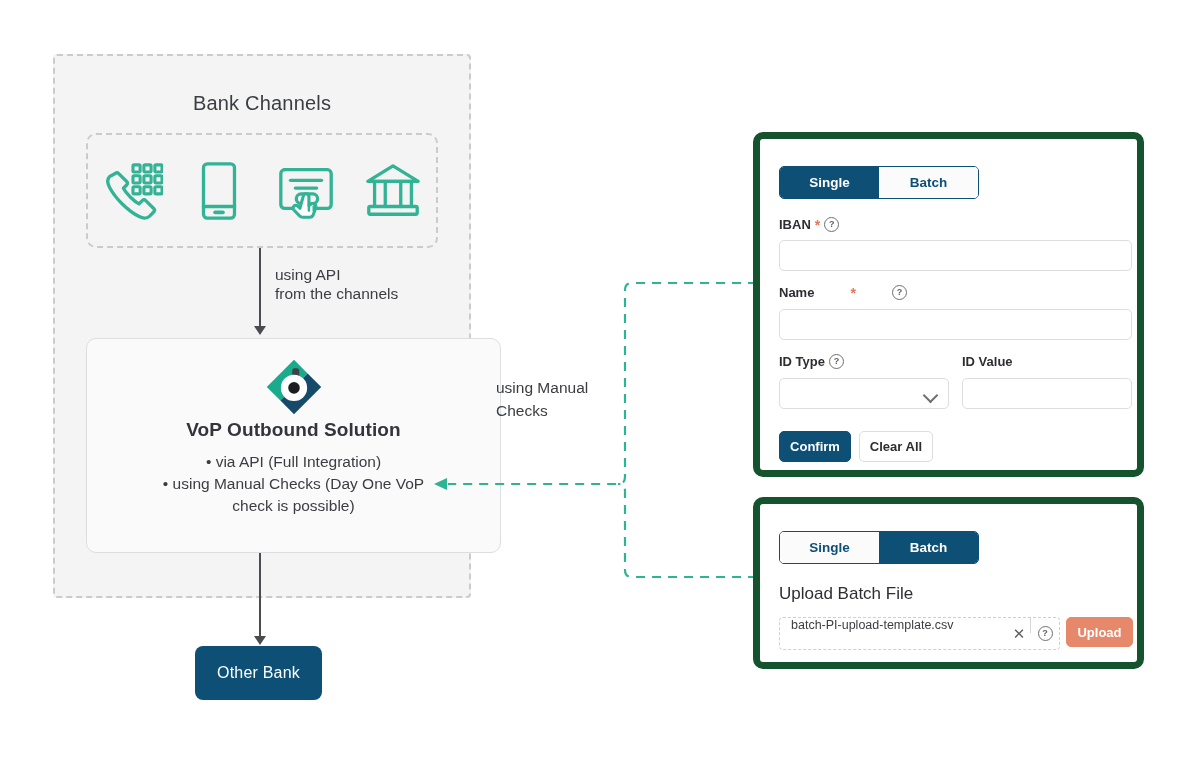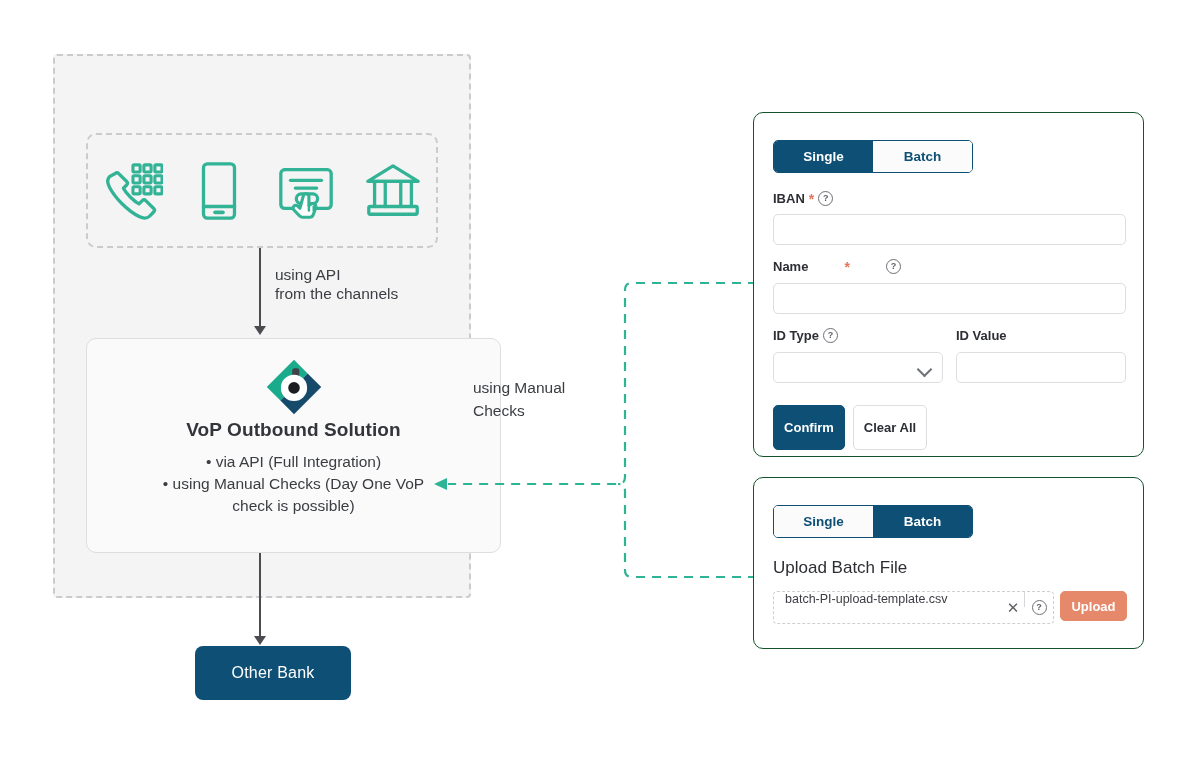--- a/index.html
+++ b/index.html
@@ -178,6 +178,7 @@
 
   <div class="outer-box"></div>
 
+  <div class="channels-title">Bank Channels</div>
 
   <div class="channels-box">
 

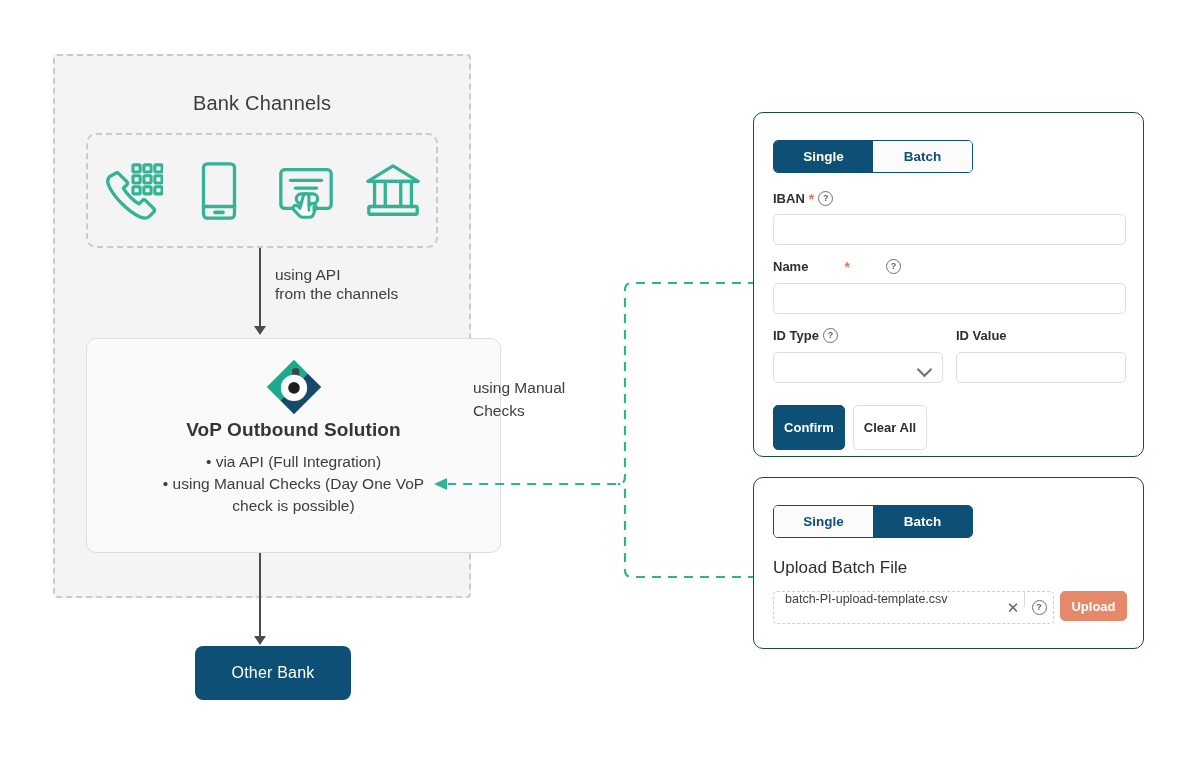--- a/index.html
+++ b/index.html
@@ -95,8 +95,9 @@
   
   .panel{
     position:absolute;background:#ffffff;
-    border:1px solid #14532d;border-radius:10px;
-    box-sizing:border-box;
+    border:7px solid #14532d;border-radius:10px;
+    box-sizing:border-box;
+    margin-top:20px;
   }
   .panel-single{left:753px;top:112px;width:391px;height:345px;}
   .panel-batch{left:753px;top:477px;width:391px;height:172px;}

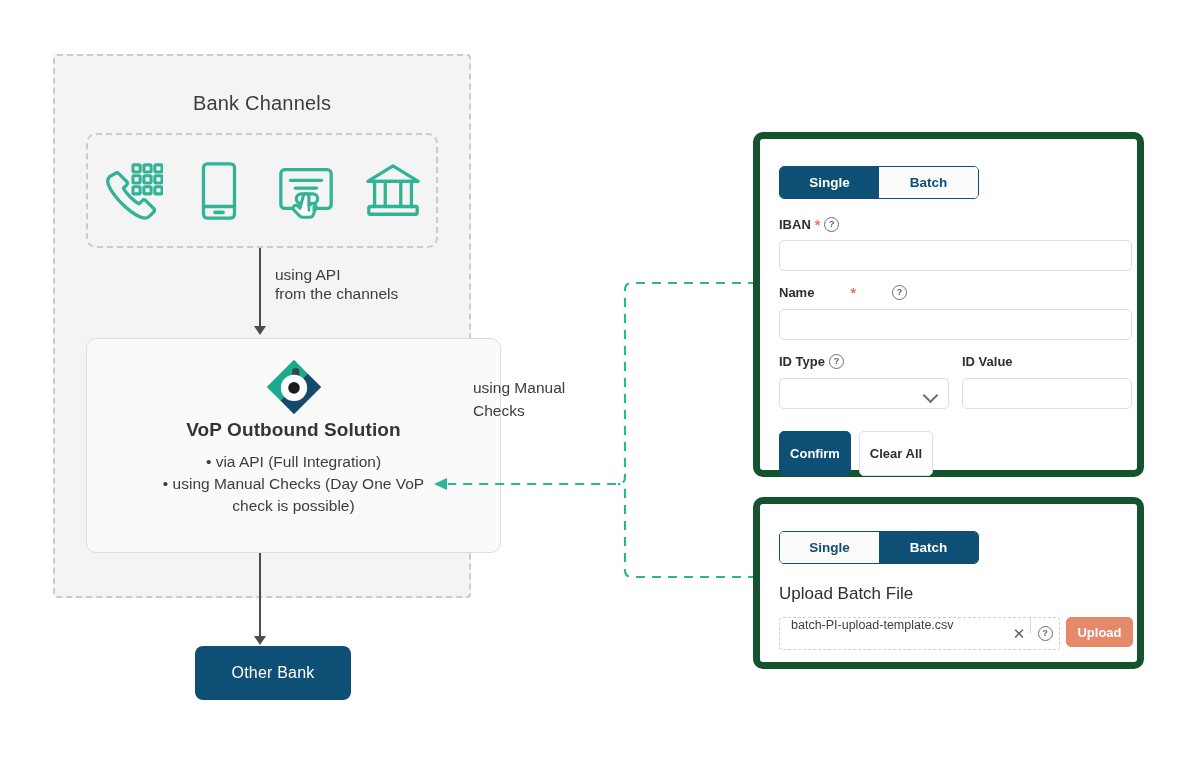--- a/index.html
+++ b/index.html
@@ -88,7 +88,7 @@
   
   .conn{position:absolute;left:420px;top:270px;width:340px;height:320px;}
   .manual-label{
-    position:absolute;left:473px;top:376px;
+    position:absolute;left:496px;top:376px;
     font-size:15.5px;line-height:23px;color:#3b3d42;white-space:pre-line;
   }
 

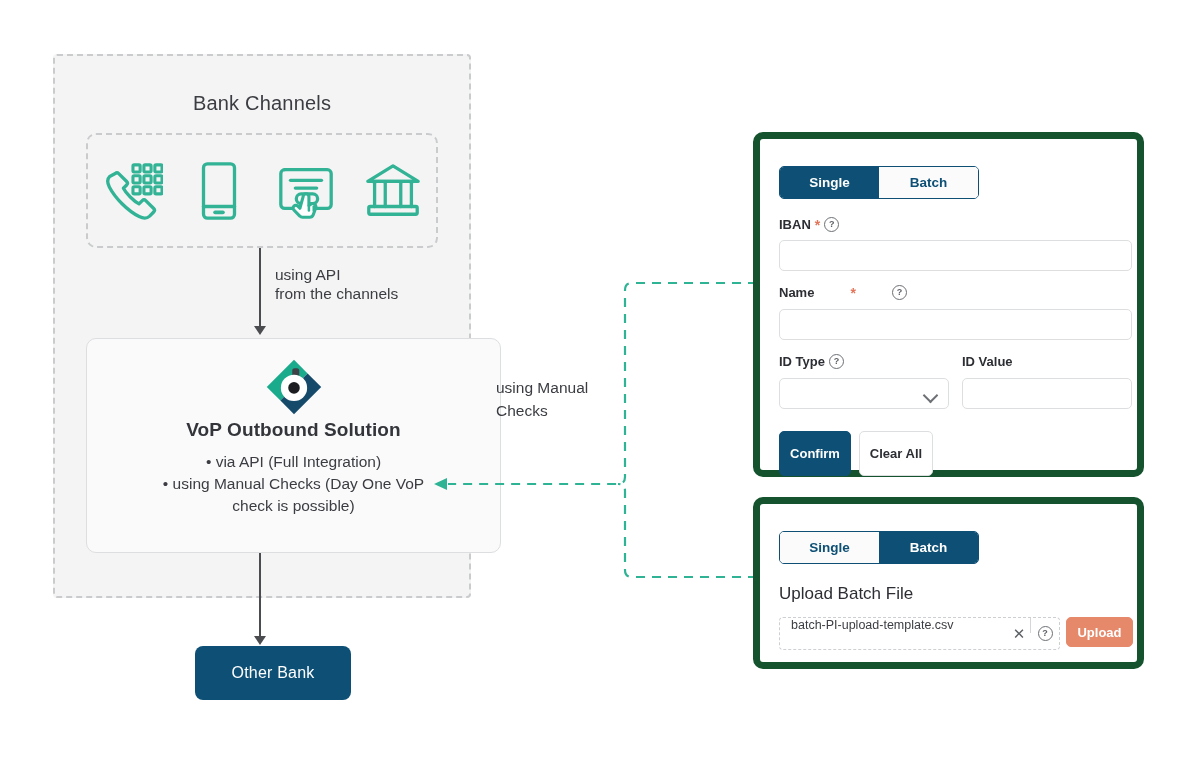--- a/index.html
+++ b/index.html
@@ -145,7 +145,7 @@
     transform:rotate(45deg);
   }
   .btn{
-    position:absolute;height:45px;
+    position:absolute;height:31px;
     display:flex;align-items:center;justify-content:center;
     font-size:13px;font-weight:700;border-radius:5px;box-sizing:border-box;
   }

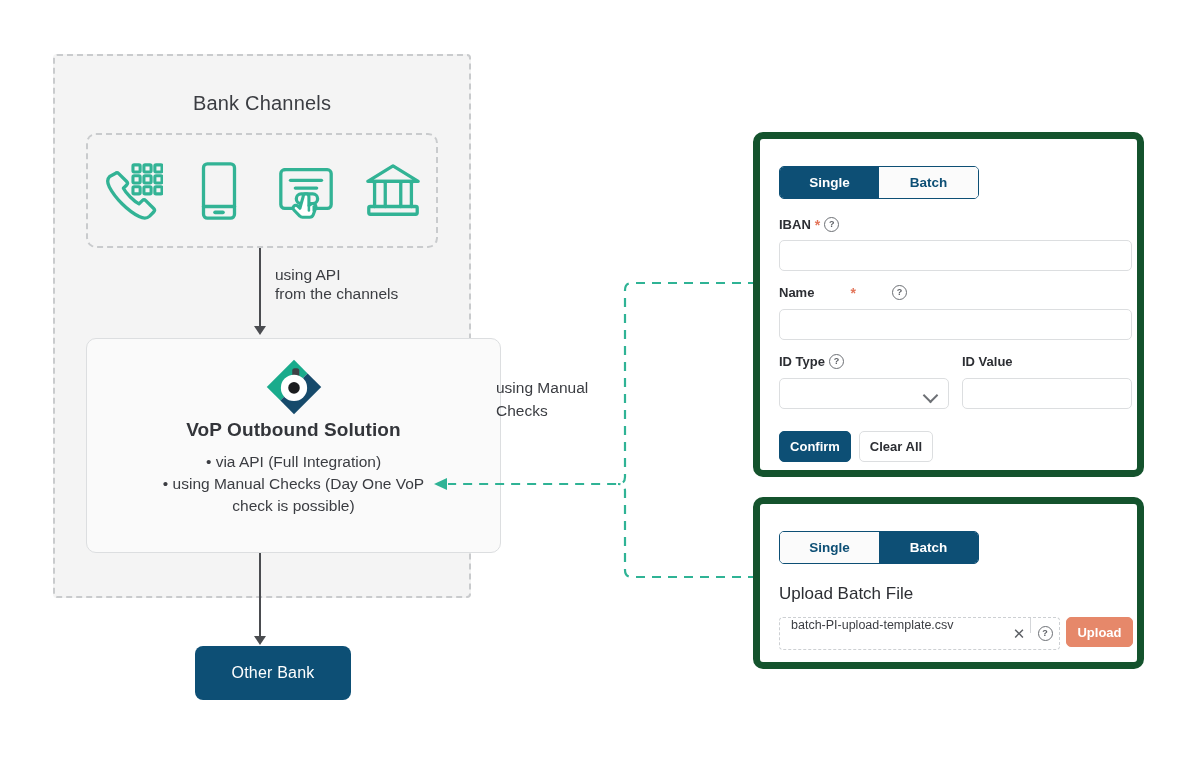--- a/index.html
+++ b/index.html
@@ -79,7 +79,7 @@
   }
 
   .other-bank{
-    position:absolute;left:195px;top:646px;width:156px;height:54px;
+    position:absolute;left:195px;top:646px;width:127px;height:54px;
     background:#0d4f75;border-radius:8px;
     display:flex;align-items:center;justify-content:center;
     color:#ffffff;font-size:16px;font-weight:400;letter-spacing:.2px;

